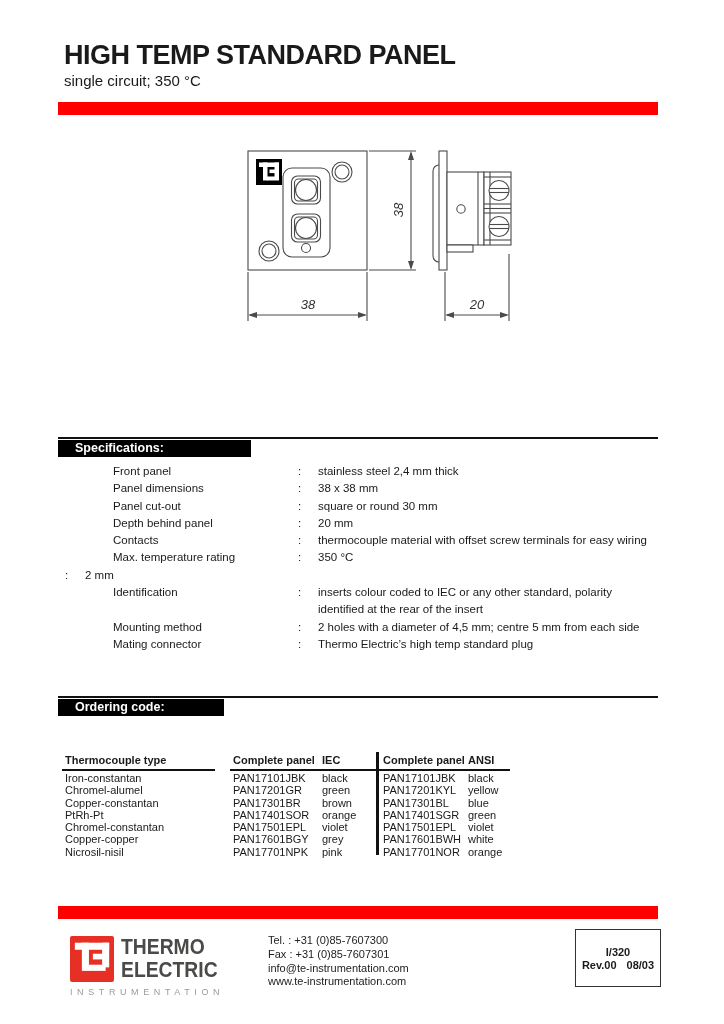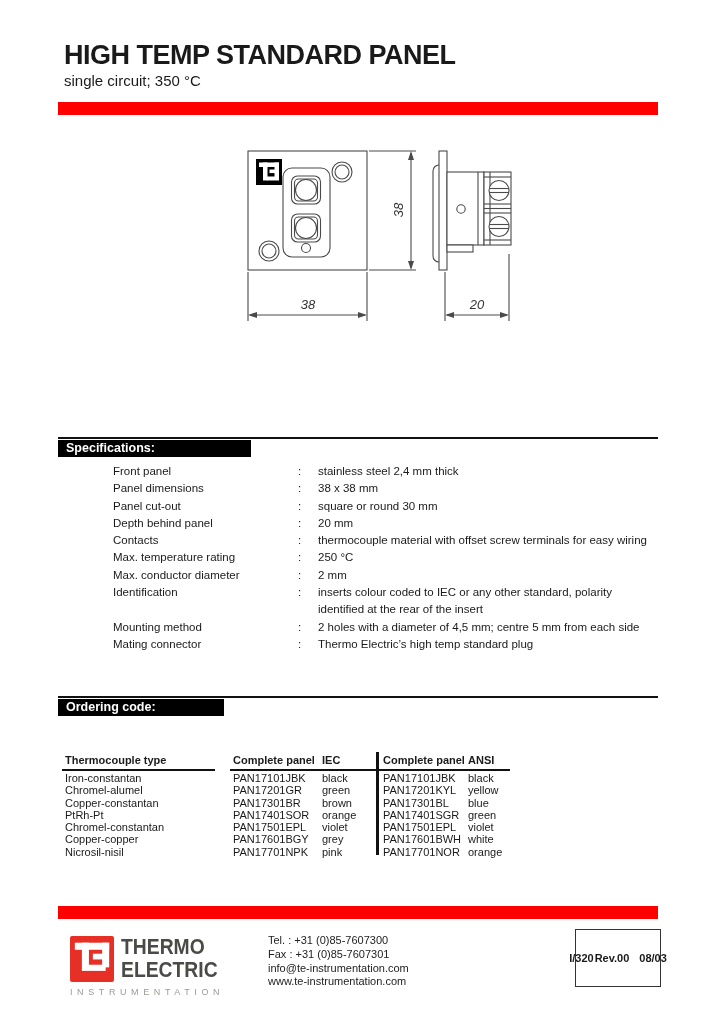--- a/index.html
+++ b/index.html
@@ -20,7 +20,7 @@
   
   .rule{left:58px;width:600px;height:2px;background:#111;}
   .section-bar{left:58px;height:17px;background:#000;color:#fff;font-weight:bold;
-    font-size:12.5px;line-height:17px;padding-left:8px;box-sizing:border-box;}
+    font-size:12.5px;line-height:17px;padding-left:17px;box-sizing:border-box;}
 
   
   .spec-rows{left:65px;top:463px;width:596px;font-size:11.5px;line-height:17.3px;}

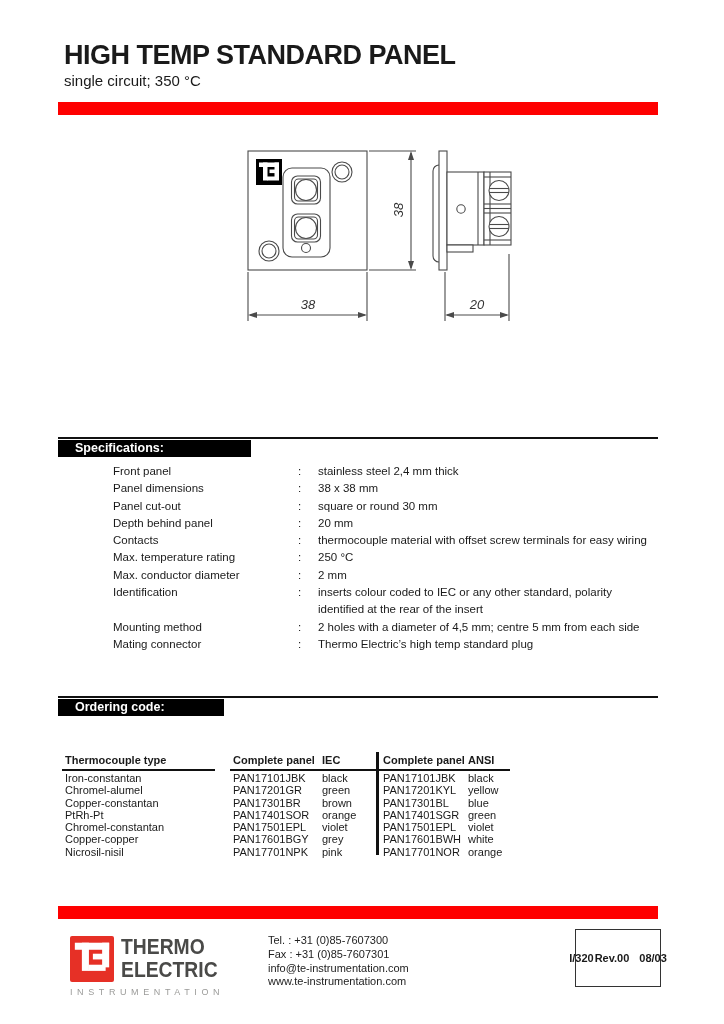--- a/index.html
+++ b/index.html
@@ -169,7 +169,7 @@
       <div class="spec-row">
         <div class="spec-label">Max. temperature rating</div>
         <div class="spec-colon">:</div>
-        <div class="spec-value">250 °C</div>
+        <div class="spec-value">350 °C</div>
       </div>
       <div class="spec-row">
         <div class="spec-label">Max. conductor diameter</div>

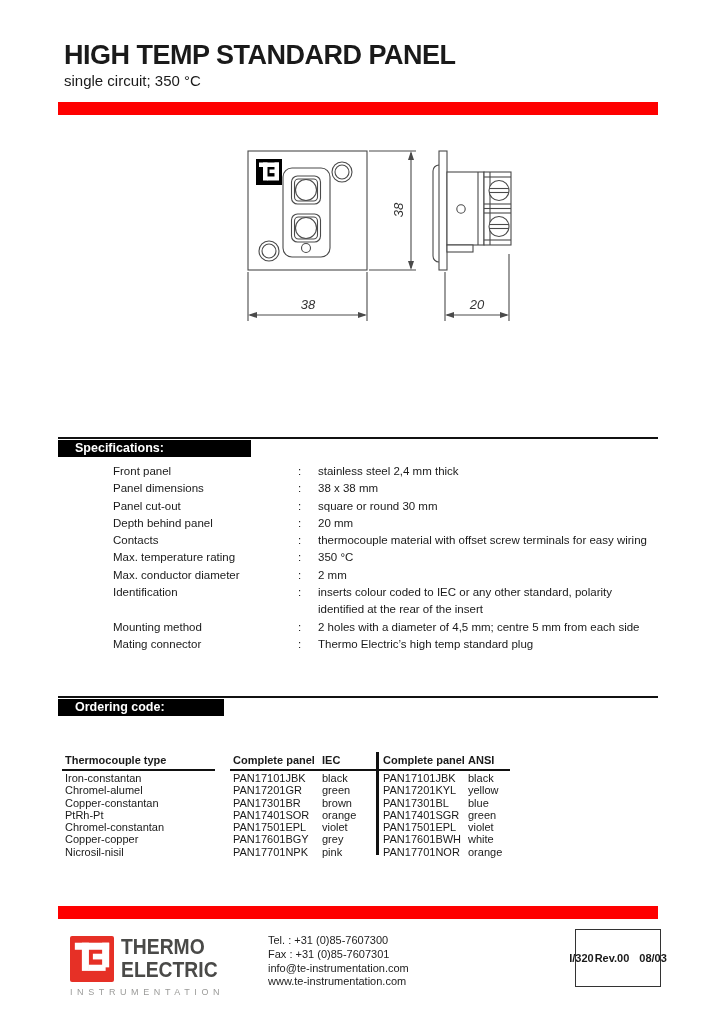--- a/index.html
+++ b/index.html
@@ -172,7 +172,6 @@
         <div class="spec-value">350 °C</div>
       </div>
       <div class="spec-row">
-        <div class="spec-label">Max. conductor diameter</div>
         <div class="spec-colon">:</div>
         <div class="spec-value">2 mm</div>
       </div>

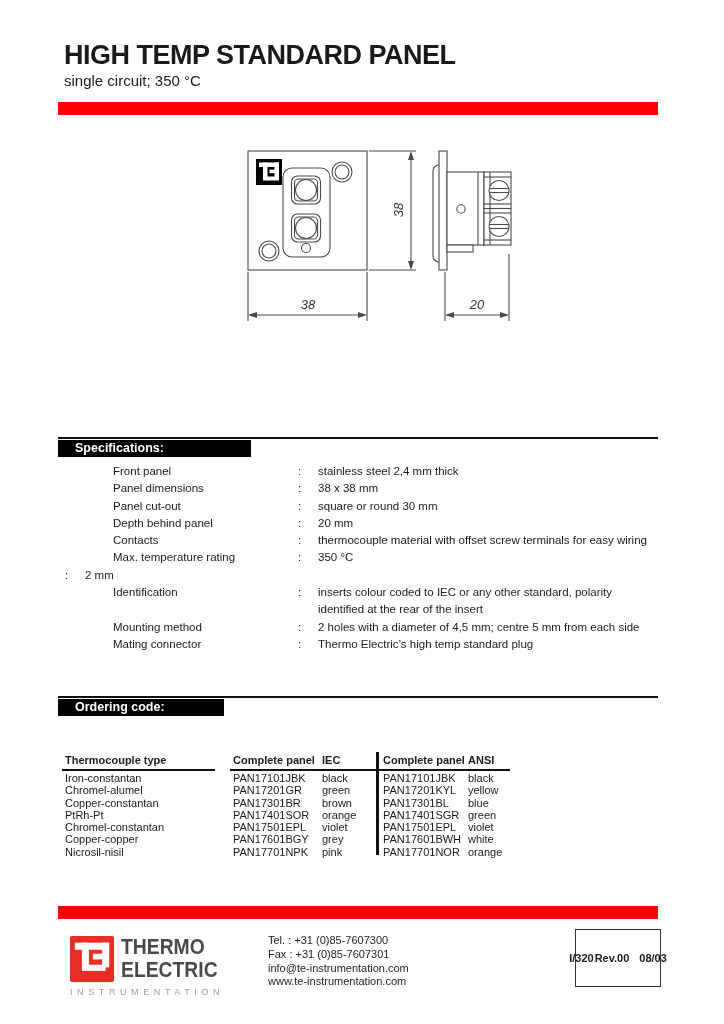--- a/index.html
+++ b/index.html
@@ -45,7 +45,7 @@
   .brand3{left:70px;top:987px;font-size:9px;color:#9b9b99;letter-spacing:4.6px;white-space:nowrap;}
   .contact{left:268px;top:934px;font-size:11px;line-height:13.8px;color:#222;}
   .docbox{left:575px;top:929px;width:86px;height:58px;border:1.6px solid #333;box-sizing:border-box;
-    display:flex;flex-direction:row;align-items:center;justify-content:center;gap:1px;
+    display:flex;flex-direction:column;align-items:center;justify-content:center;gap:1px;
     font-size:11px;font-weight:bold;}
   .docbox .revline{display:flex;gap:10px;}
 

